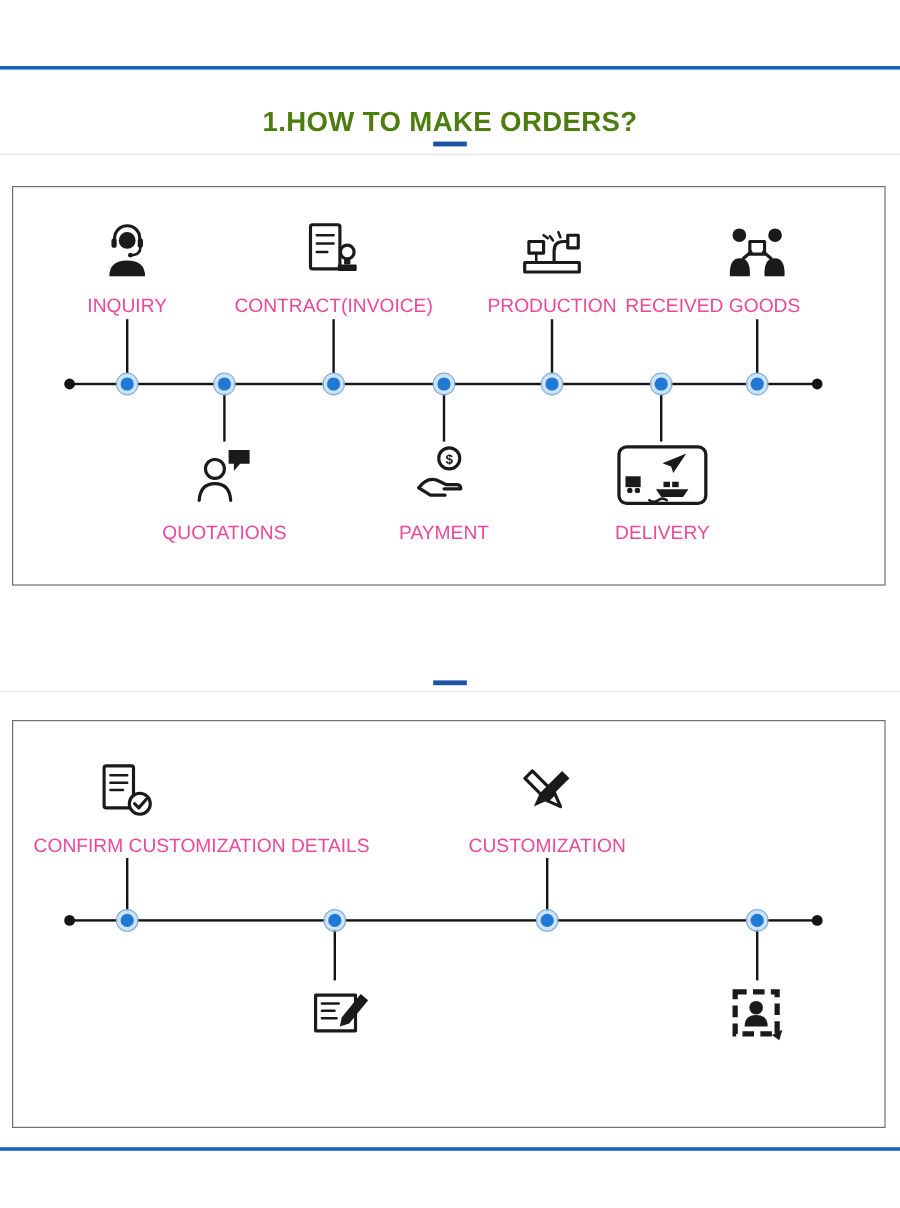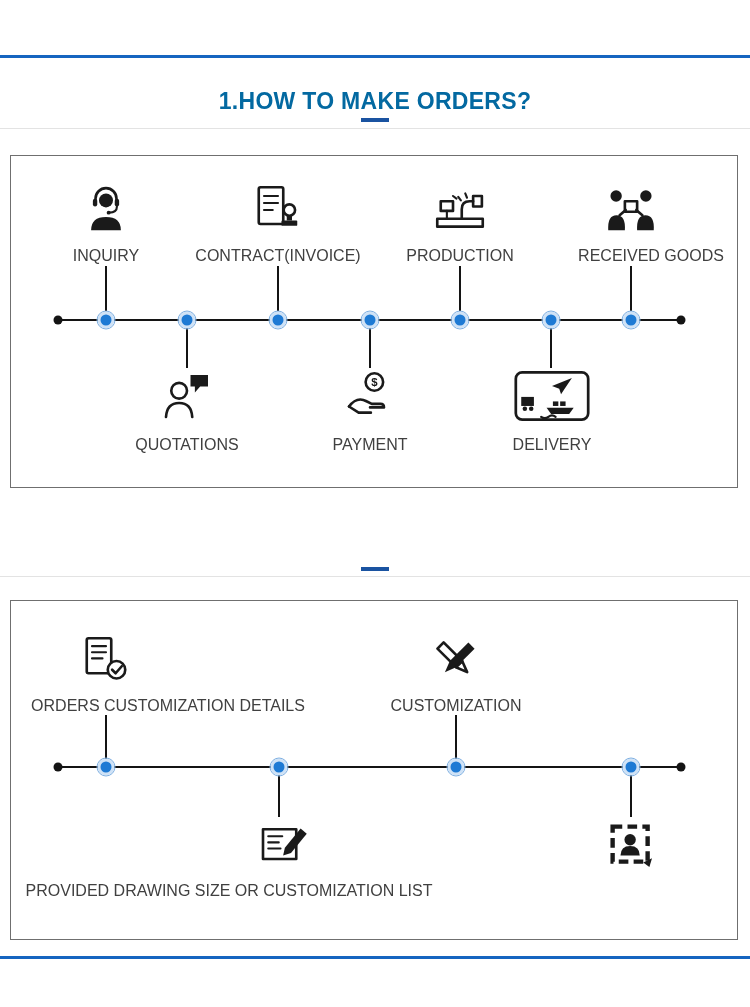--- a/index.html
+++ b/index.html
@@ -22,7 +22,7 @@
   .rule-gray { position:absolute; left:0; width:750px; height:1px; background:#e3e3e3; }
   .section-title {
     position:absolute; left:0; width:750px; text-align:center;
-    color:#0369a1; font-size:23px; font-weight:bold; letter-spacing:0.3px;
+    color:#4d7c0f; font-size:23px; font-weight:bold; letter-spacing:0.3px;
   }
   .title-underline {
     position:absolute; left:50%; transform:translateX(-50%);

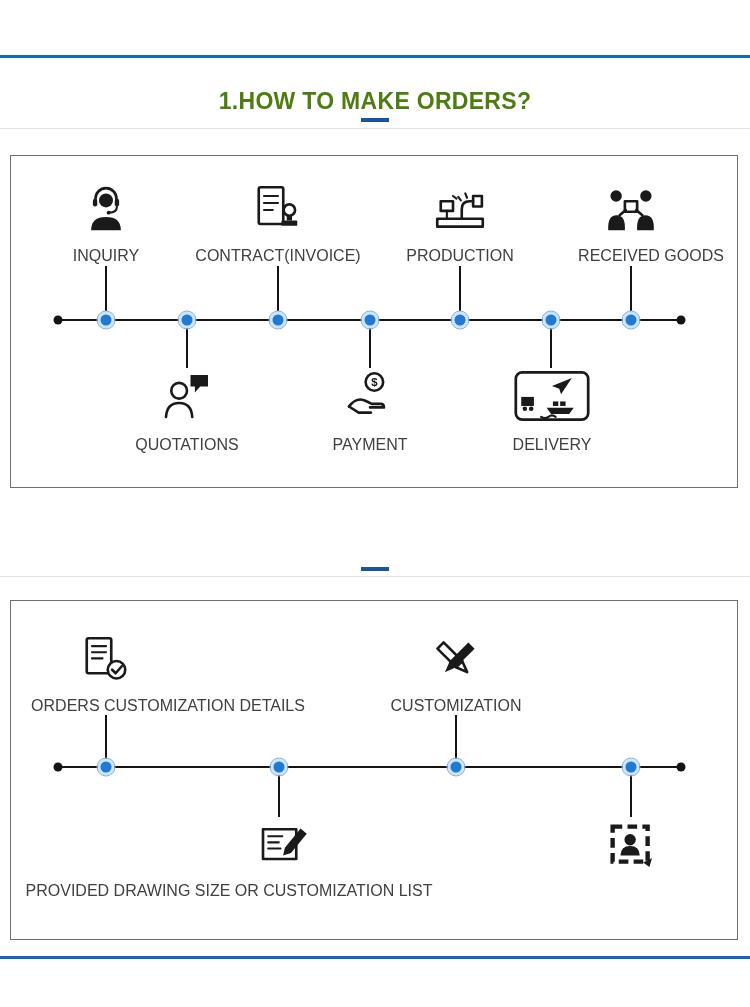--- a/index.html
+++ b/index.html
@@ -37,7 +37,7 @@
   .step-icon.wide { width:76px; height:52px; }
   .step-label {
     position:absolute; transform:translateX(-50%); white-space:nowrap;
-    font-size:16px; color:#404040;
+    font-size:16px; color:#ec4899;
   }
   .tl-line { position:absolute; height:2px; background:#141414; }
   .tl-end {

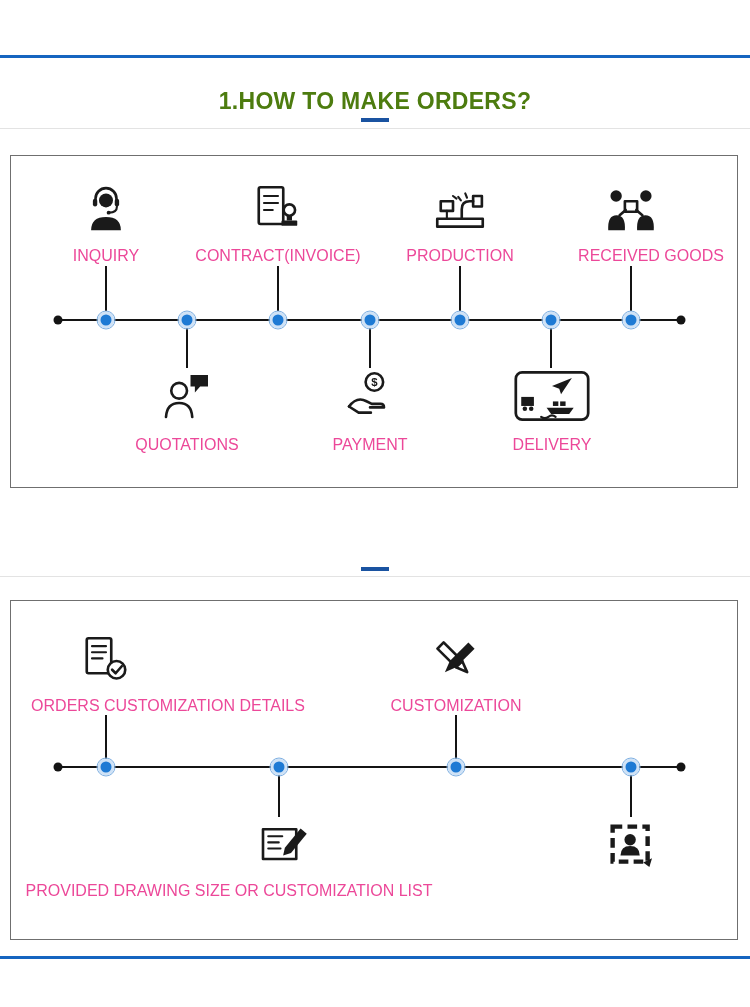--- a/index.html
+++ b/index.html
@@ -111,7 +111,7 @@
     <div class="step-label" style="left:95px;top:91px">INQUIRY</div>
     <div class="step-label" style="left:267px;top:91px">CONTRACT(INVOICE)</div>
     <div class="step-label" style="left:449px;top:91px">PRODUCTION</div>
-    <div class="step-label" style="left:640px;top:91px">RECEIVED GOODS</div>
+    <div class="step-label" style="left:583px;top:91px">RECEIVED GOODS</div>
 
     <div class="tl-line" style="left:47px;top:163px;width:623px"></div>
     <div class="tl-end" style="left:47px;top:164px"></div>

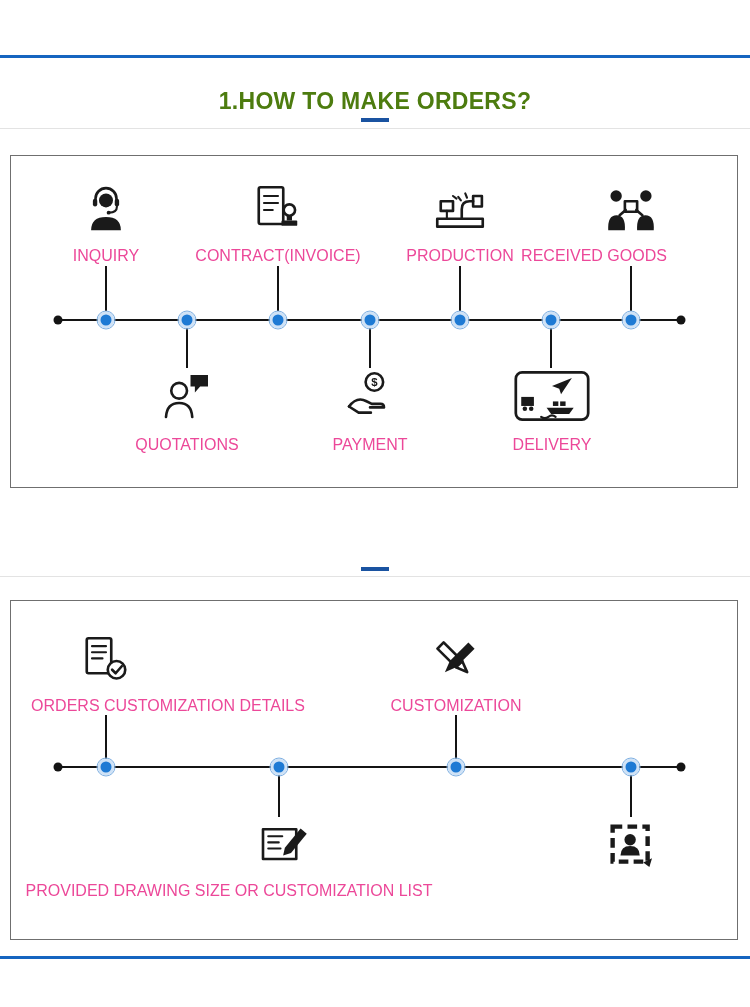--- a/index.html
+++ b/index.html
@@ -193,7 +193,7 @@
       </svg>
     </div>
 
-    <div class="step-label" style="left:157px;top:96px">ORDERS CUSTOMIZATION DETAILS</div>
+    <div class="step-label" style="left:157px;top:96px">CONFIRM CUSTOMIZATION DETAILS</div>
     <div class="step-label" style="left:445px;top:96px">CUSTOMIZATION</div>
 
     <div class="tl-line" style="left:47px;top:165px;width:623px"></div>

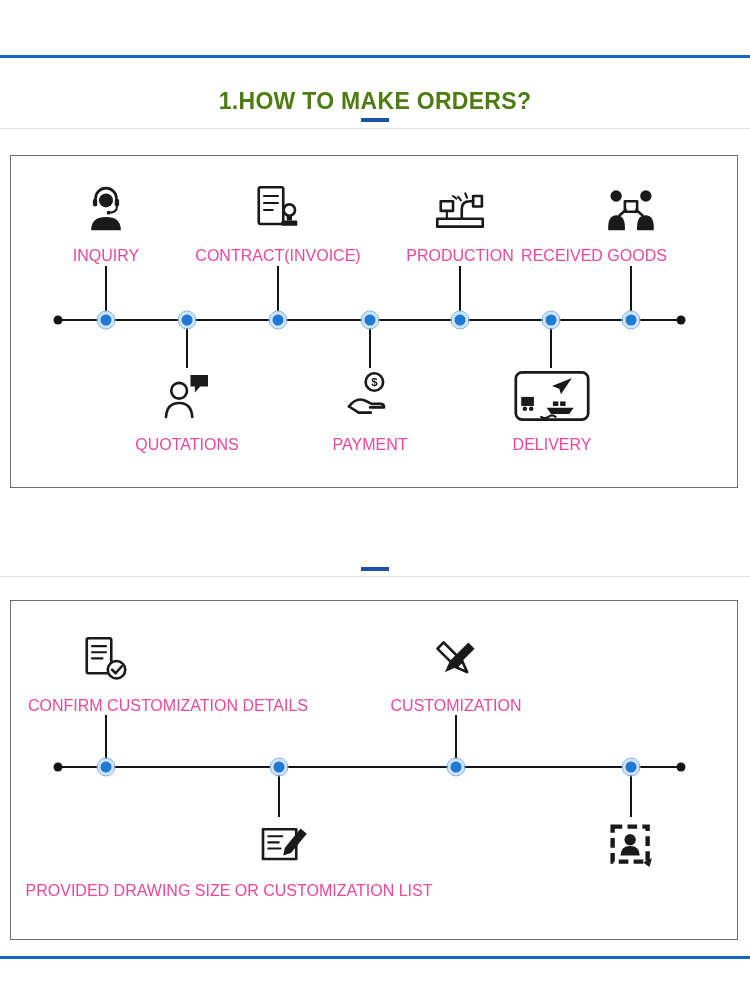--- a/index.html
+++ b/index.html
@@ -226,7 +226,6 @@
       </svg>
     </div>
 
-    <div class="step-label" style="left:218px;top:281px">PROVIDED DRAWING SIZE OR CUSTOMIZATION LIST</div>
   </div>
 
   <div class="rule-blue" style="top:956px"></div>

